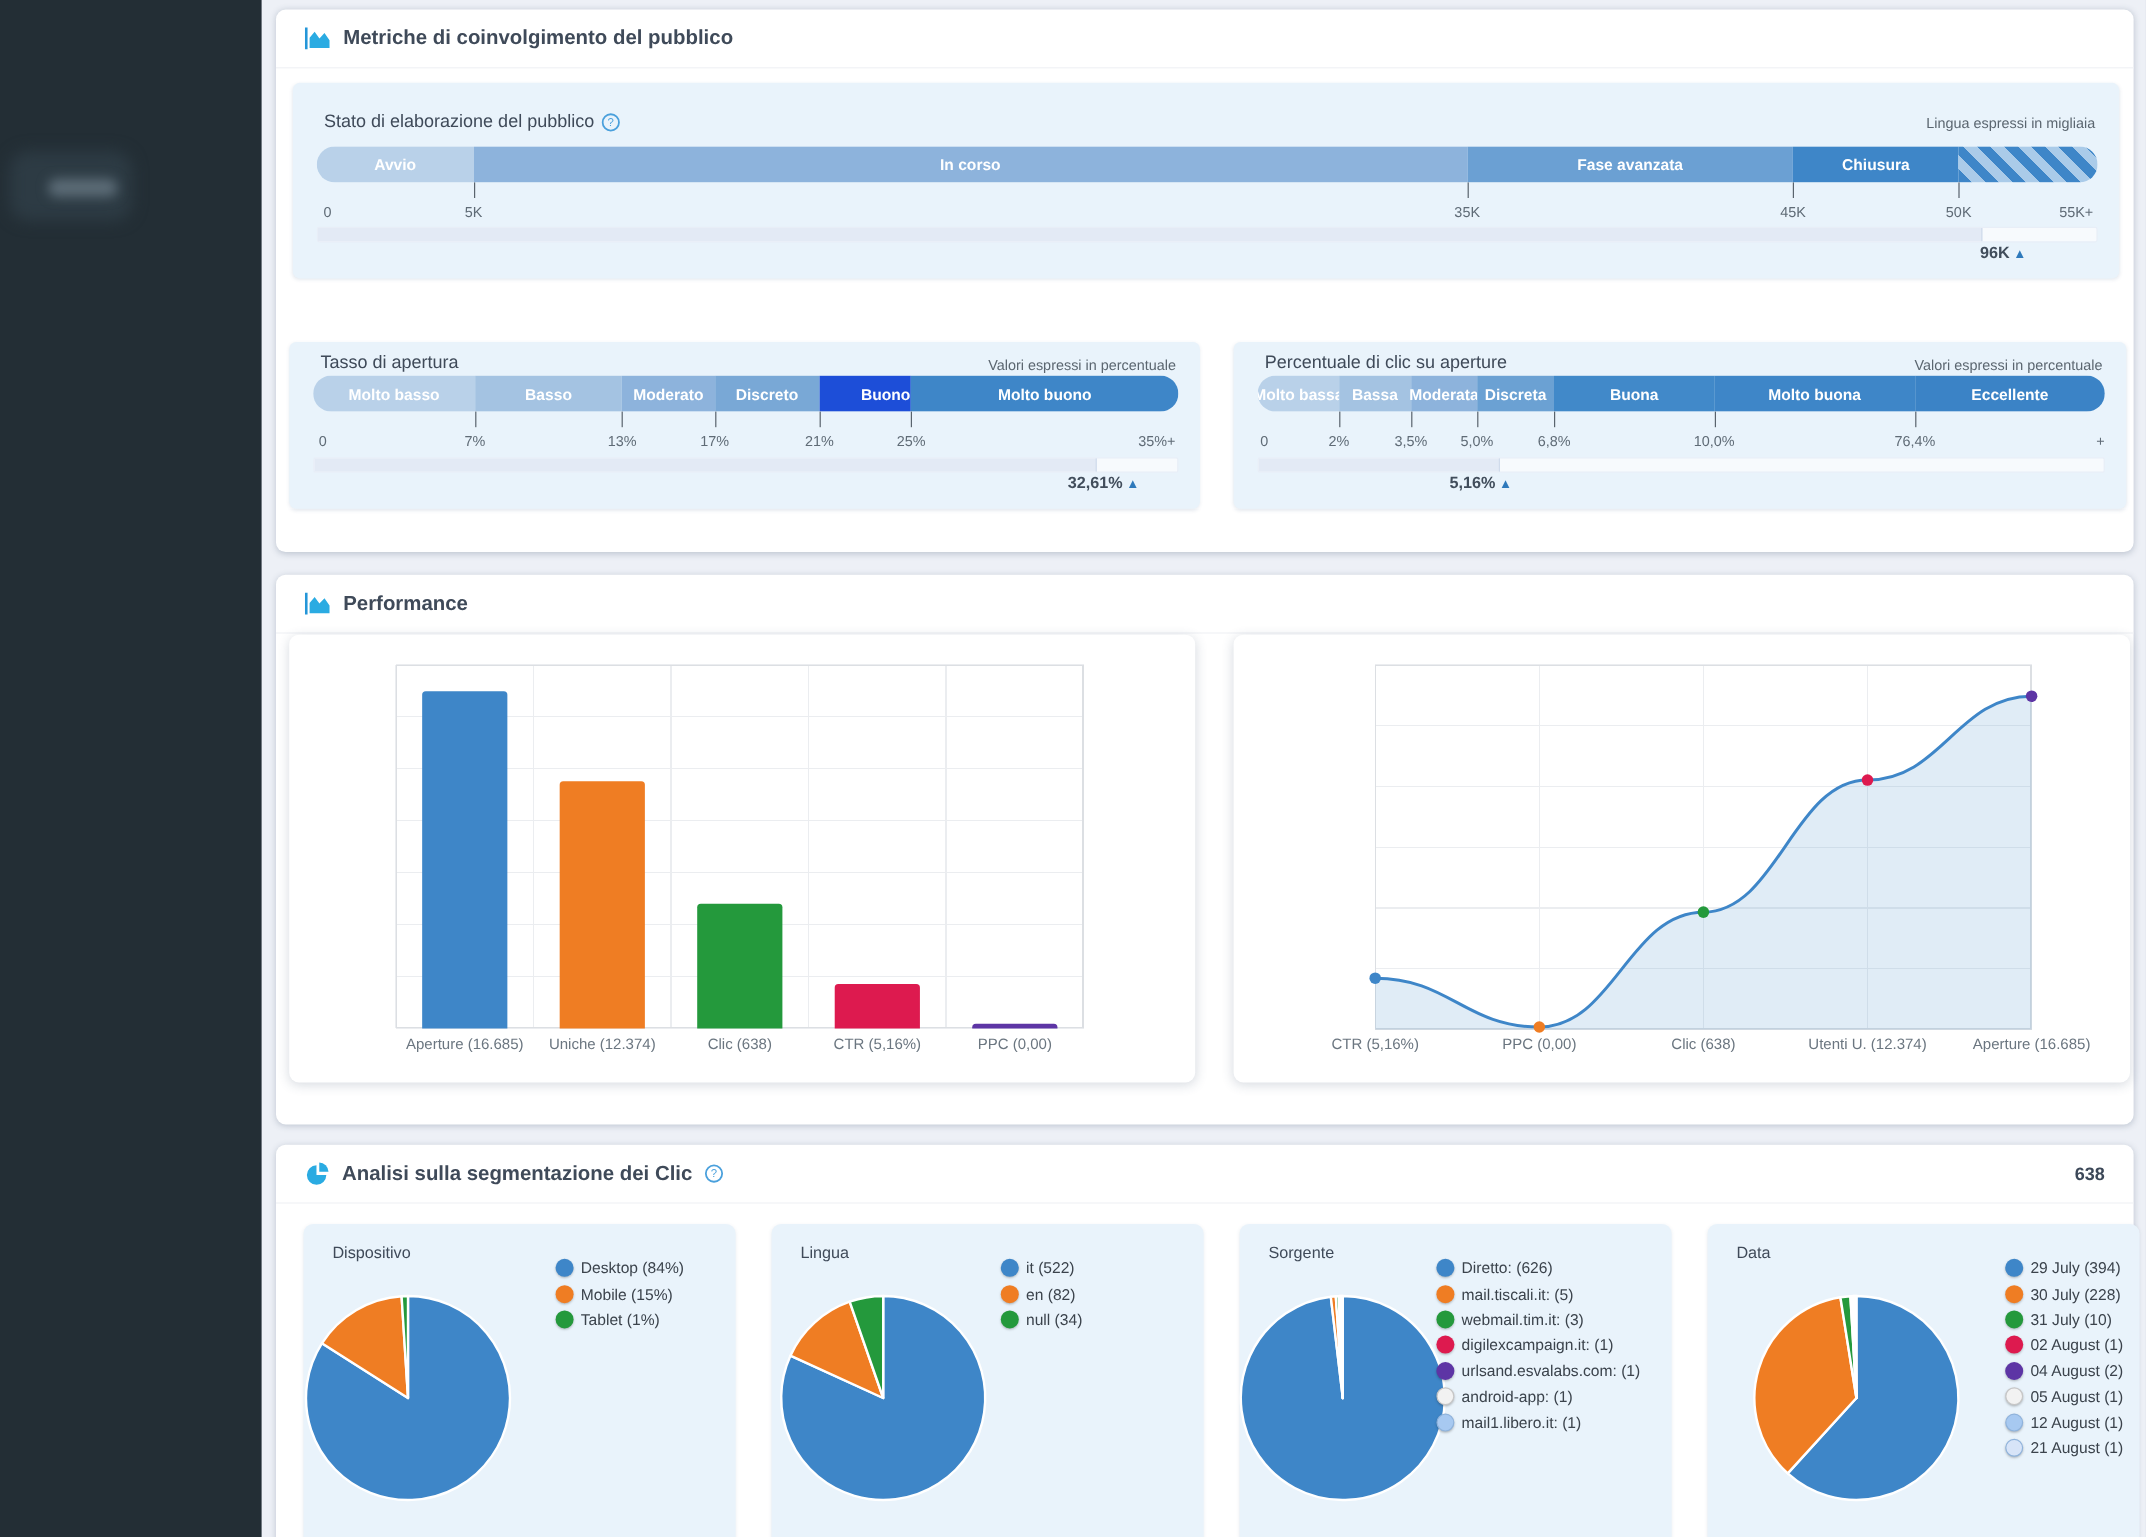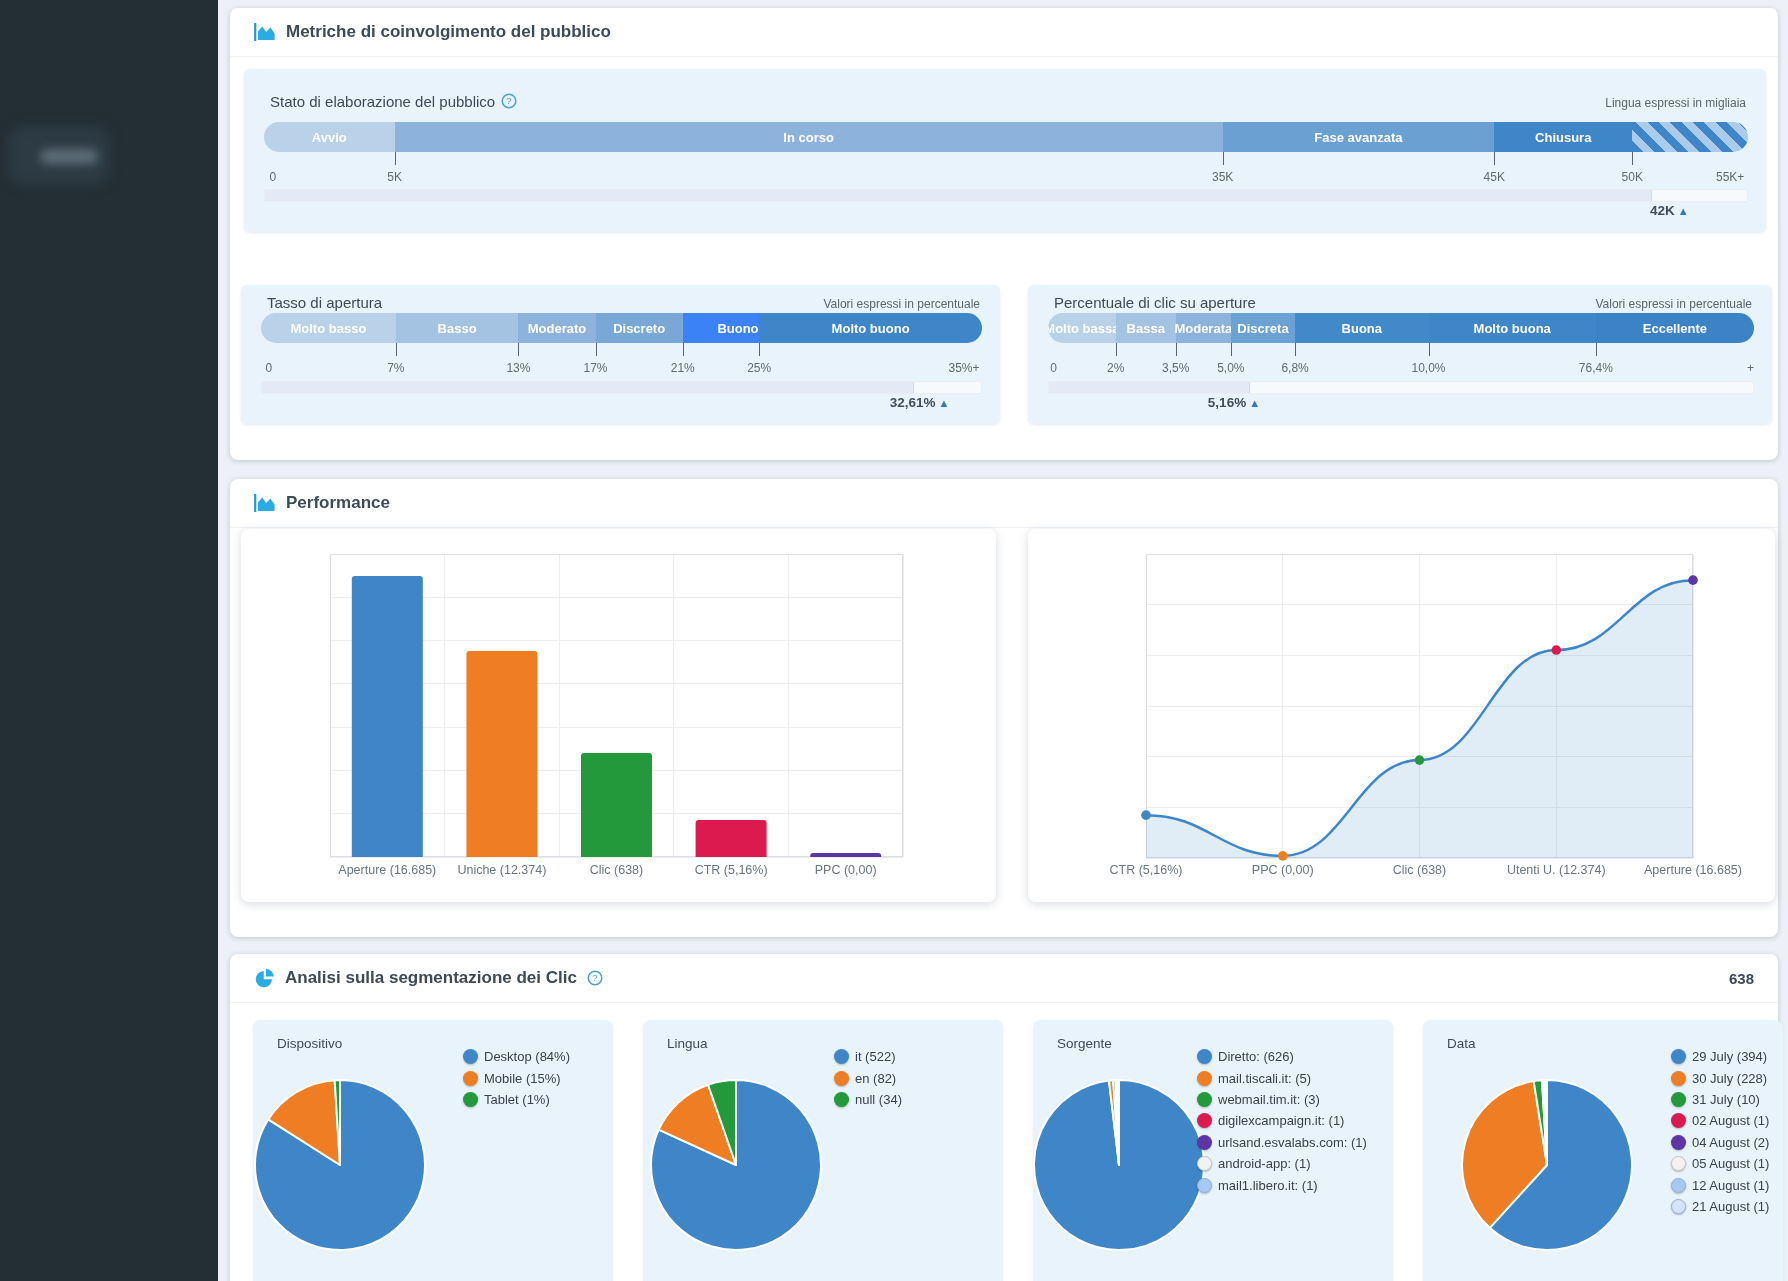--- a/index.html
+++ b/index.html
@@ -27,7 +27,7 @@
   .g-small { top:277px; height:139px; }
   #gaugeOpen { left:11px;  width:759px; }
   #gaugeClic { left:798px; right:6px; }
-  .gtitle { position:absolute; left:26px; display:flex; align-items:flex-start; gap:6px; font-size:15px; color:#3f4a59; }
+  .gtitle { position:absolute; left:26px; display:flex; align-items:flex-end; gap:6px; font-size:15px; color:#3f4a59; }
   .g-main .gtitle { top:24px; }  .g-small .gtitle { top:9px; }
   .gnote { position:absolute; right:20px; font-size:12px; color:#5b6670; }
   .g-main .gnote { top:27px; }  .g-small .gnote { top:12px; }

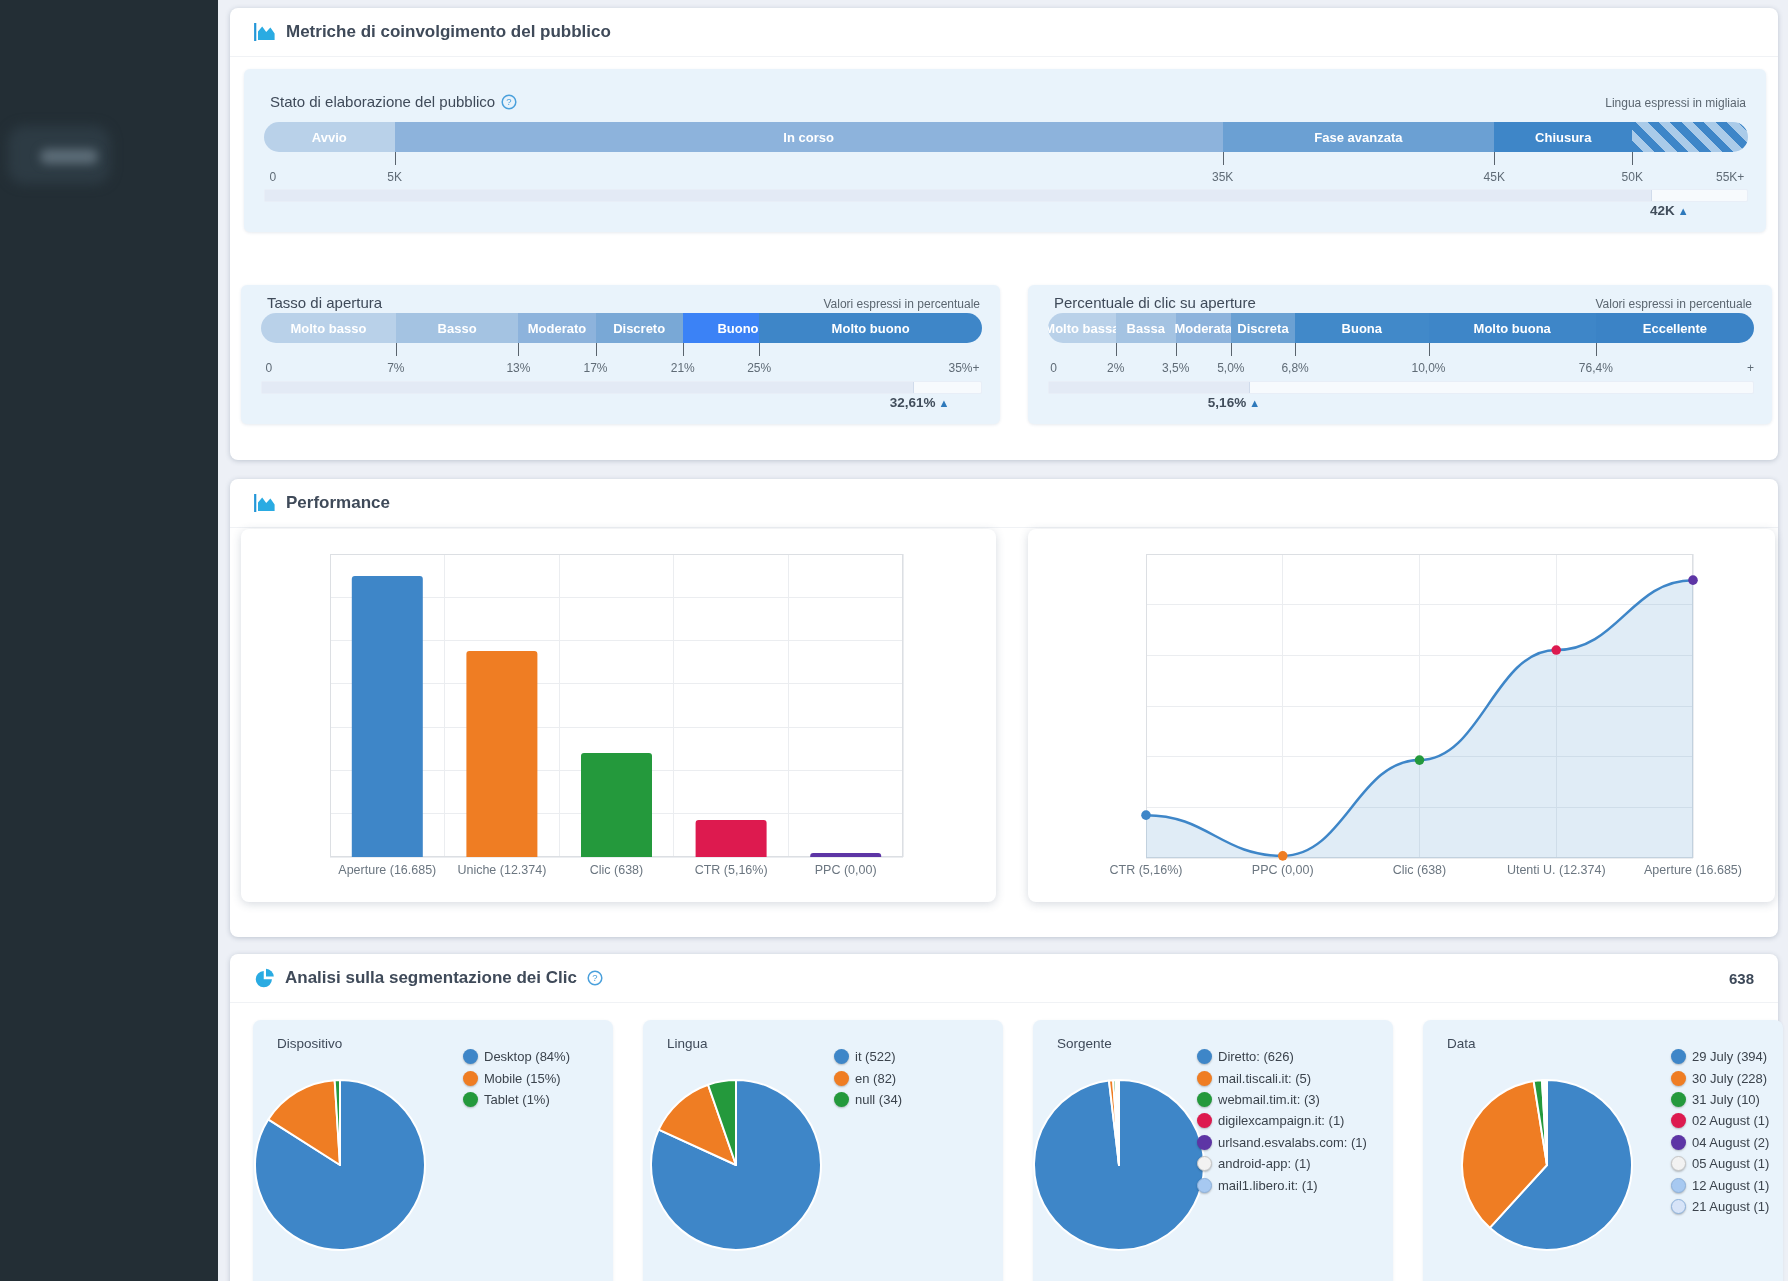--- a/index.html
+++ b/index.html
@@ -133,7 +133,7 @@
         <div class="gtrack">
             <div class="gfill" style="width: 93.6%;"></div>
           </div>
-        <div class="gvalue" style="width: 93.6%;"><span class="gvtext">42K</span><span class="gtri">▲</span></div>
+        <div class="gvalue" style="width: 93.6%;"><span class="gvtext">96K</span><span class="gtri">▲</span></div>
       </div>
 
       <div class="gauge-card g-small" id="gaugeOpen">

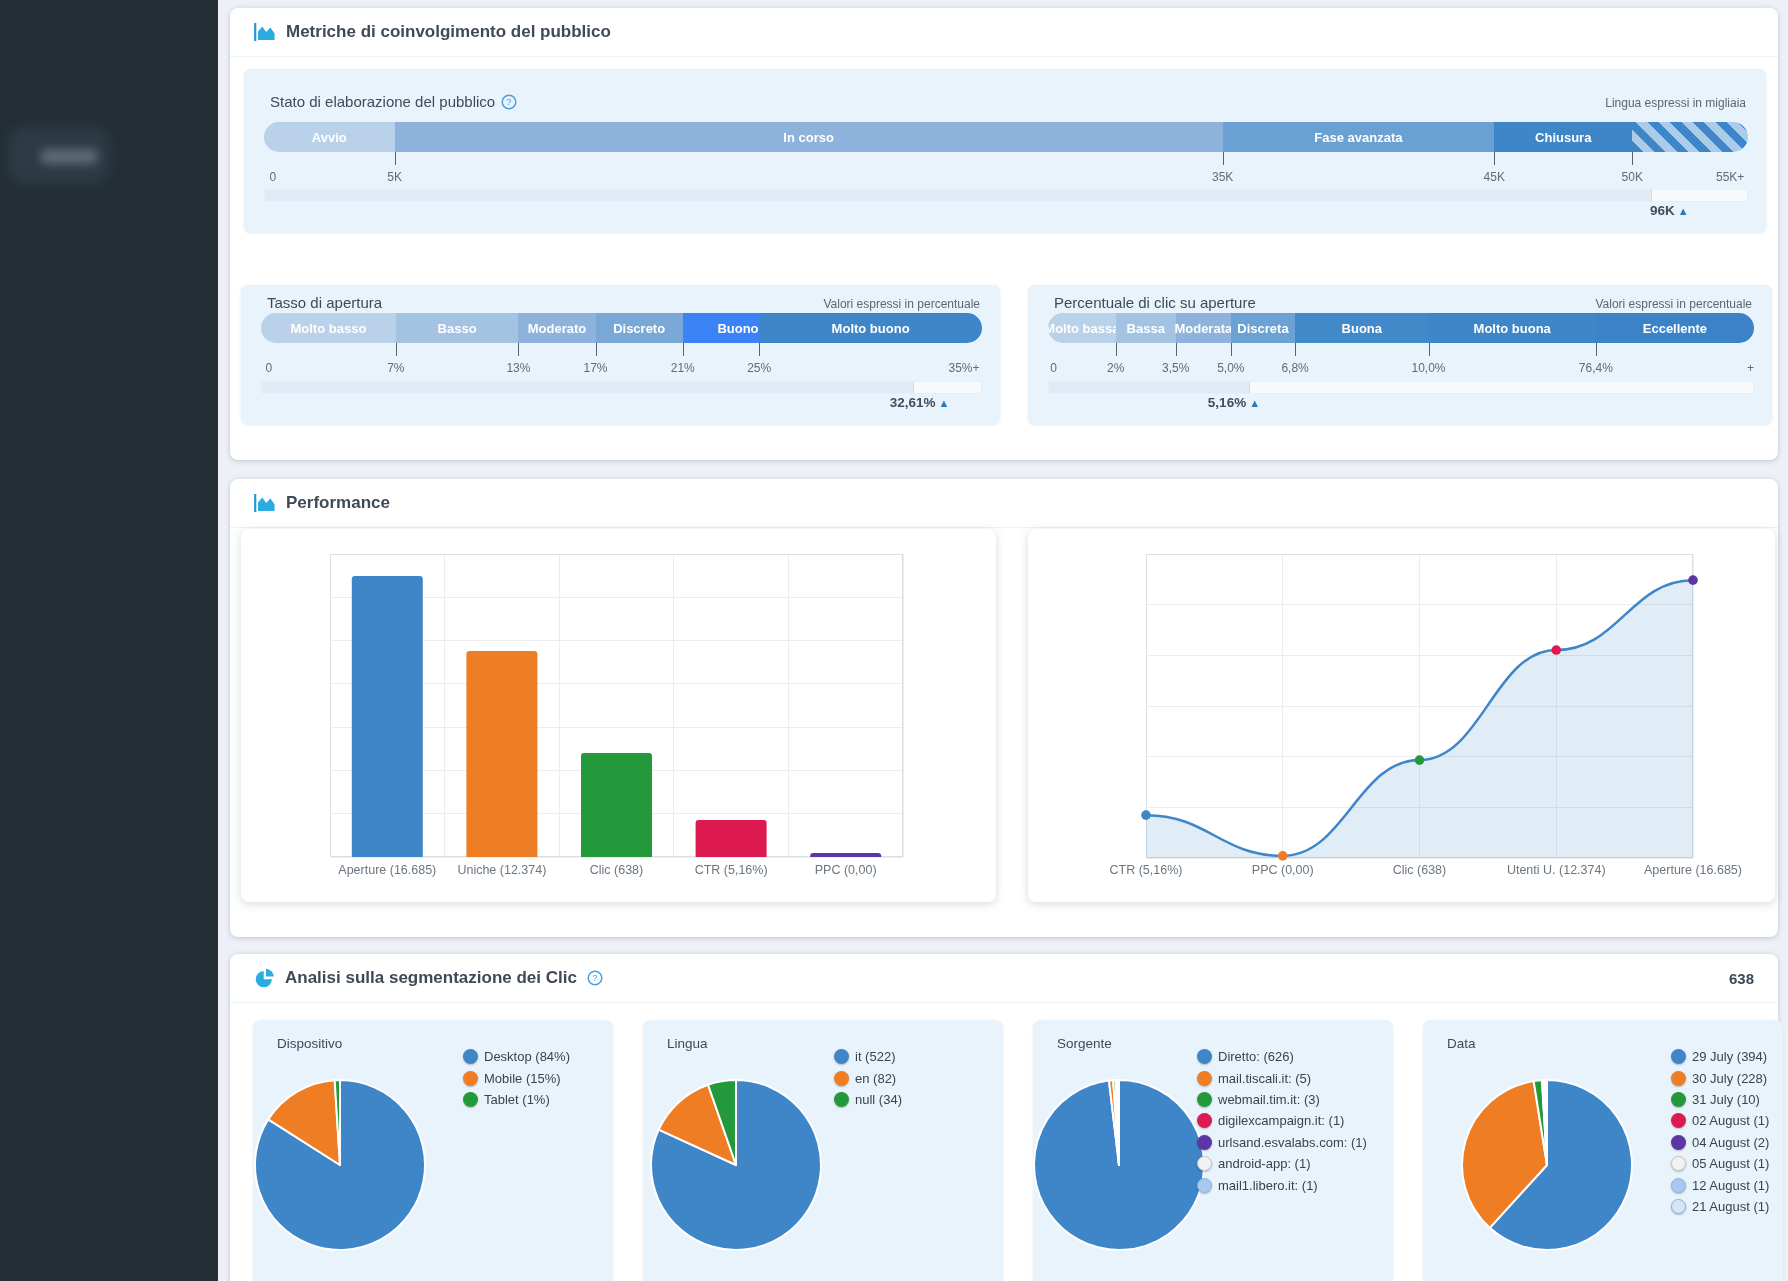--- a/index.html
+++ b/index.html
@@ -154,7 +154,7 @@
             <div class="gseg" style="left: 46.4%; width: 12.1%; background: rgb(121, 168, 214);">
               <span>Discreto</span>
             </div>
-            <div class="gseg" style="left: 58.5%; width: 10.6%; background: #3b82f6; padding-left: 34px;">
+            <div class="gseg" style="left: 58.5%; width: 10.6%; background: #1d4ed8; padding-left: 34px;">
               <span>Buono</span>
             </div>
             <div class="gseg" style="left: 69.1%; width: 30.9%; background: rgb(62, 134, 200);">

